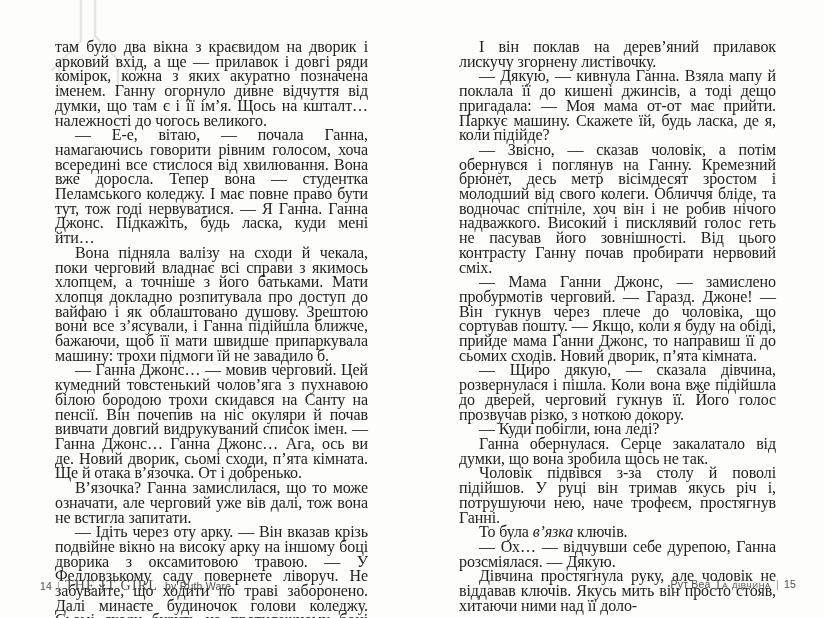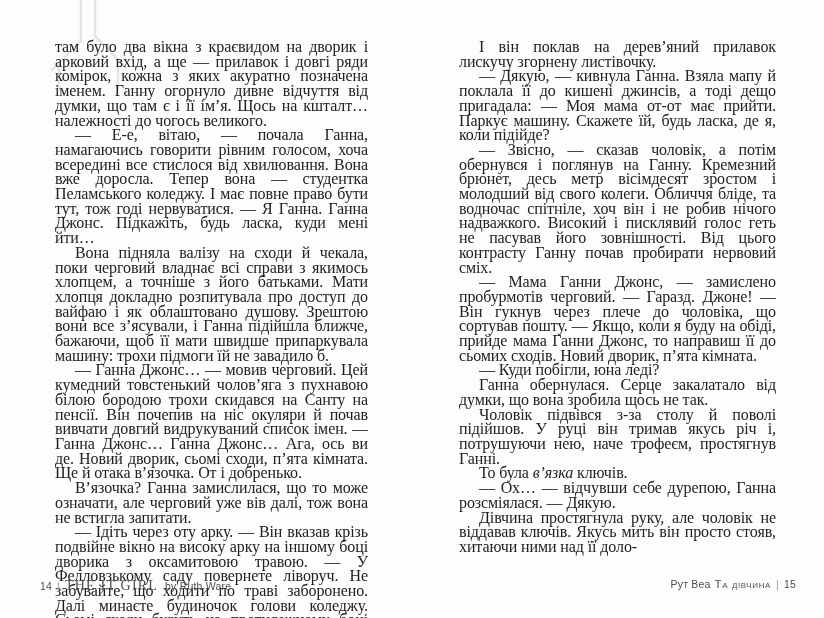--- a/index.html
+++ b/index.html
@@ -73,6 +73,7 @@
       <p class="indent"><span>— Дякую, — кивнула Ганна. Взяла мапу й поклала її до кишені джинсів, а тоді дещо пригадала: — Моя мама от-от має прийти. Паркує машину. Скажете їй, будь ласка, де я, коли підійде?</span></p>
       <p class="indent"><span>— Звісно, — сказав чоловік, а потім обернувся і поглянув на Ганну. Кремезний брюнет, десь метр вісімдесят зростом і молодший від свого колеги. Обличчя бліде, та водночас спітніле, хоч він і не робив нічого надважкого. Високий і писклявий голос геть не пасував його зовнішності. Від цього контрасту Ганну почав пробирати нервовий сміх.</span></p>
       <p class="indent"><span>— Мама Ганни Джонс, — замислено пробурмотів черговий. — Гаразд. Джоне! — Він гукнув через плече до чоловіка, що сортував пошту. — Якщо, коли я буду на обіді, прийде мама Ганни Джонс, то направиш її до сьомих сходів. Новий дворик, п’ята кімната.</span></p>
+      <p class="indent"><span>— Щиро дякую, — сказала дівчина, розвернулася і пішла. Коли вона вже підійшла до дверей, черговий гукнув її. Його голос прозвучав різко, з ноткою докору.</span></p>
       <p class="indent"><span>— Куди побігли, юна леді?</span></p>
       <p class="indent"><span>Ганна обернулася. Серце закалатало від думки, що вона зробила щось не так.</span></p>
       <p class="indent"><span>Чоловік підвівся з-за столу й поволі підійшов. У руці він тримав якусь річ і, потрушуючи нею, наче трофеєм, простягнув Ганні.</span></p>

